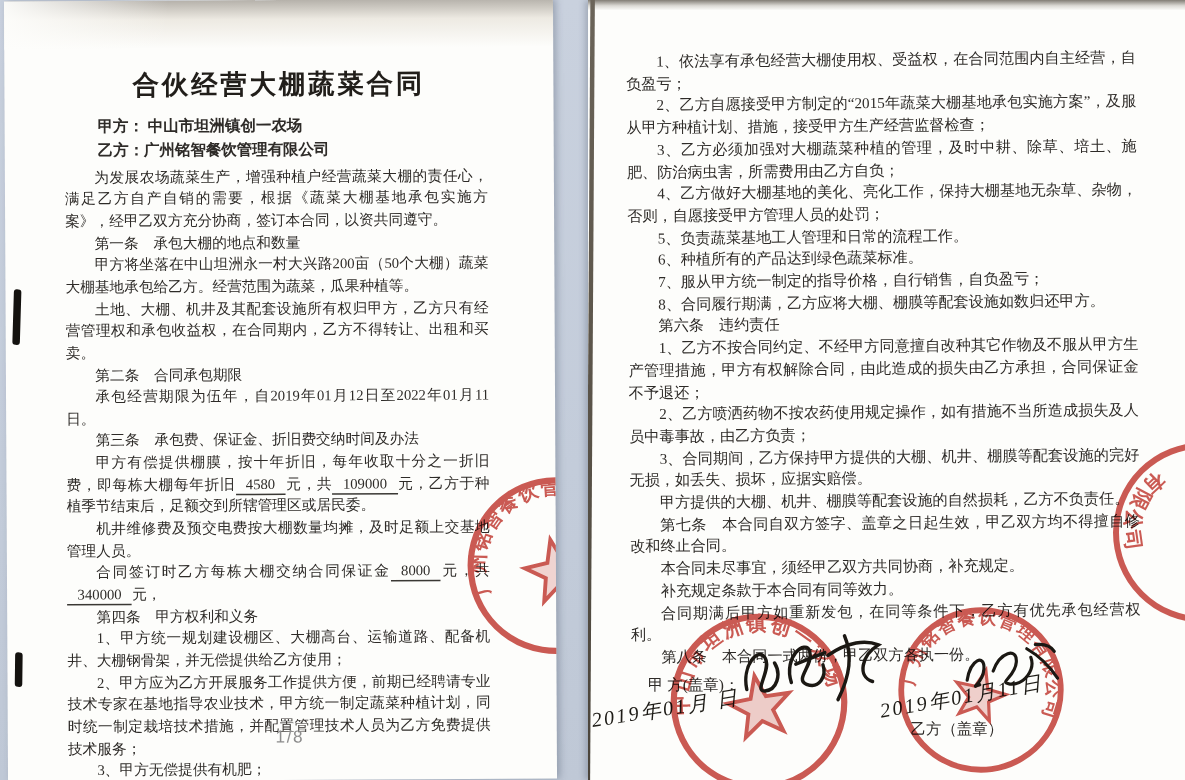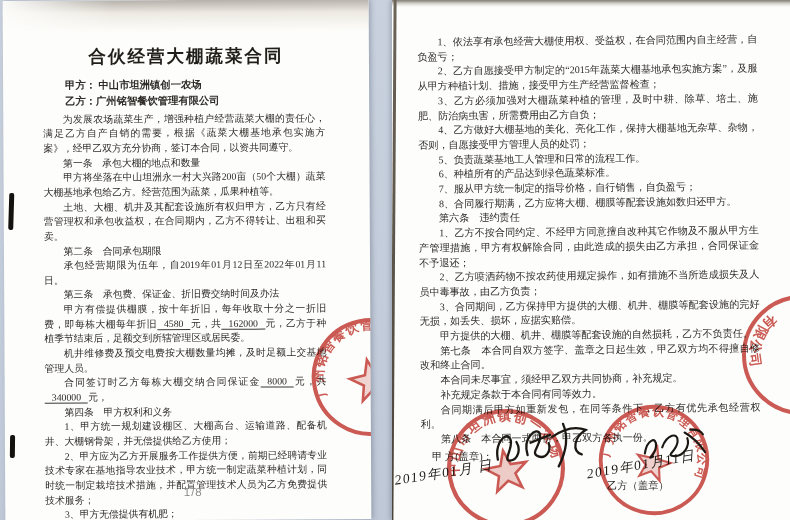--- a/index.html
+++ b/index.html
@@ -75,7 +75,7 @@
         <p class="para">第二条　合同承包期限</p>
         <p class="para">承包经营期限为伍年，自2019年01月12日至2022年01月11日。</p>
         <p class="para">第三条　承包费、保证金、折旧费交纳时间及办法</p>
-        <p class="para">甲方有偿提供棚膜，按十年折旧，每年收取十分之一折旧费，即每栋大棚每年折旧<span class="blank">4580</span>元，共<span class="blank">162000</span>元，乙方于种植季节结束后，足额交到所辖管理区或居民委。</p>
+        <p class="para">甲方有偿提供棚膜，按十年折旧，每年收取十分之一折旧费，即每栋大棚每年折旧<span class="blank">4580</span>元，共<span class="blank">109000</span>元，乙方于种植季节结束后，足额交到所辖管理区或居民委。</p>
         <p class="para">机井维修费及预交电费按大棚数量均摊，及时足额上交基地管理人员。</p>
         <p class="para">合同签订时乙方每栋大棚交纳合同保证金<span class="blank">8000</span>元，共<span class="blank">340000</span>元，</p>
         <p class="para">第四条　甲方权利和义务</p>

